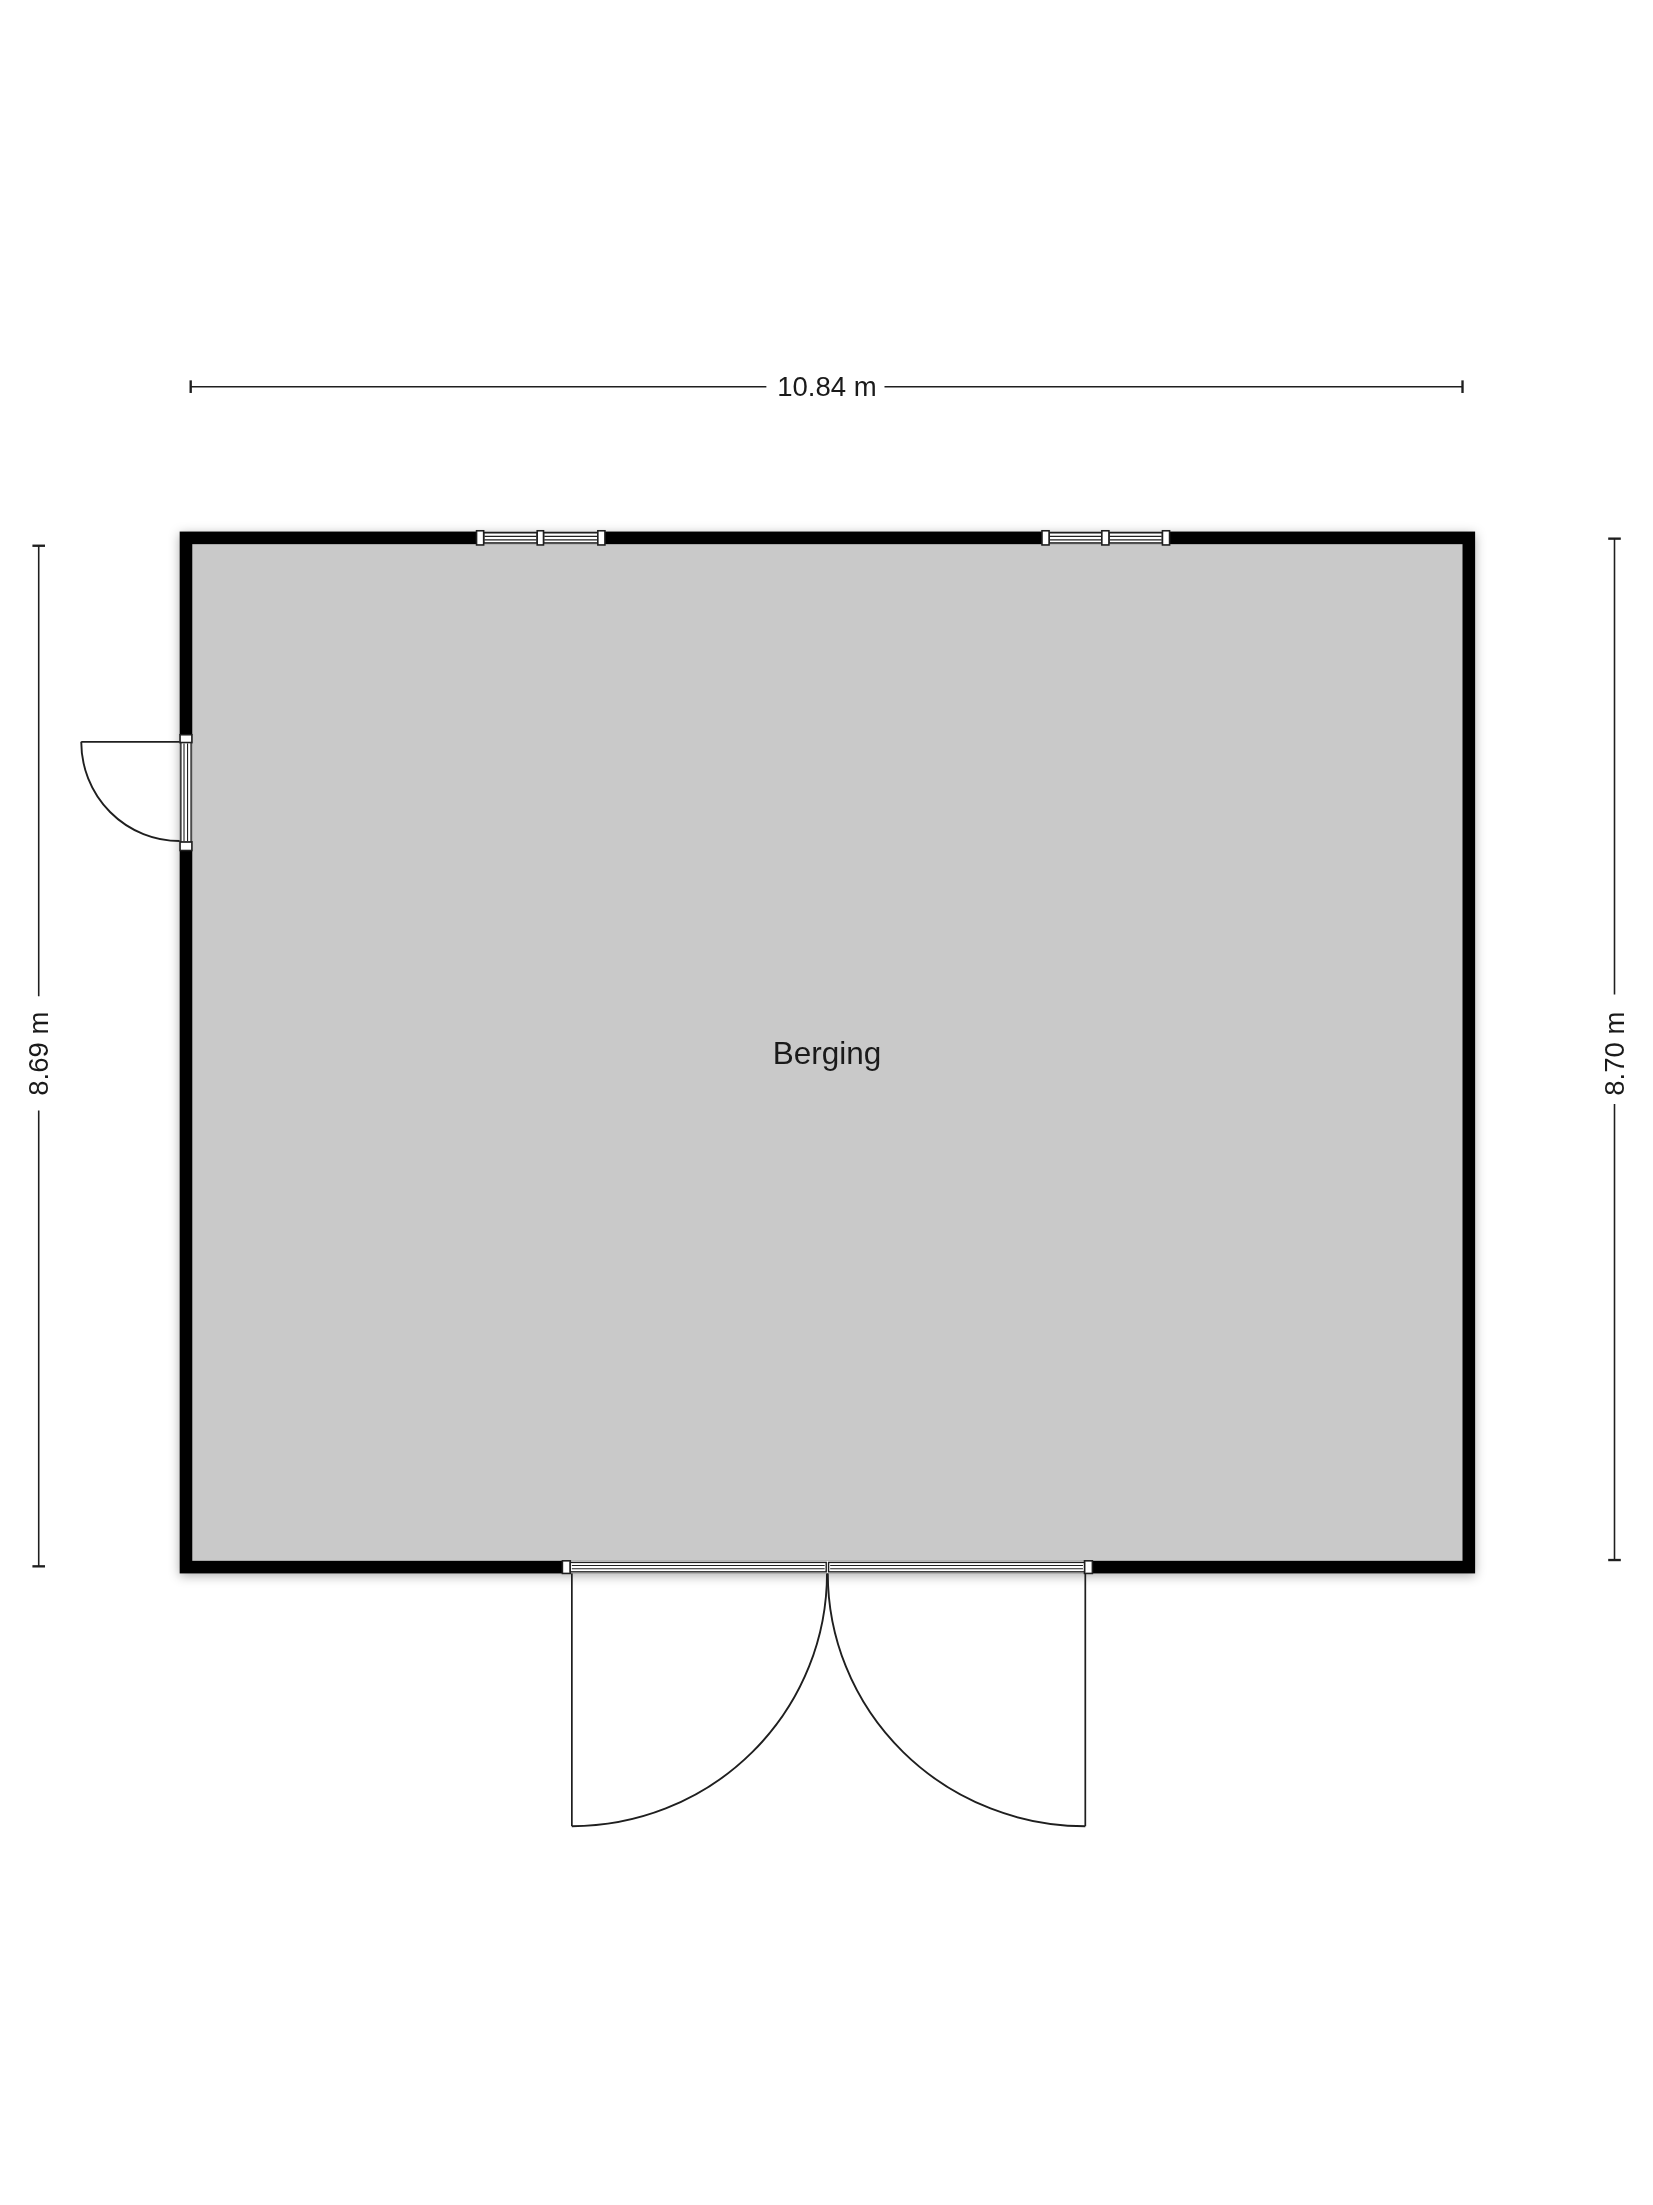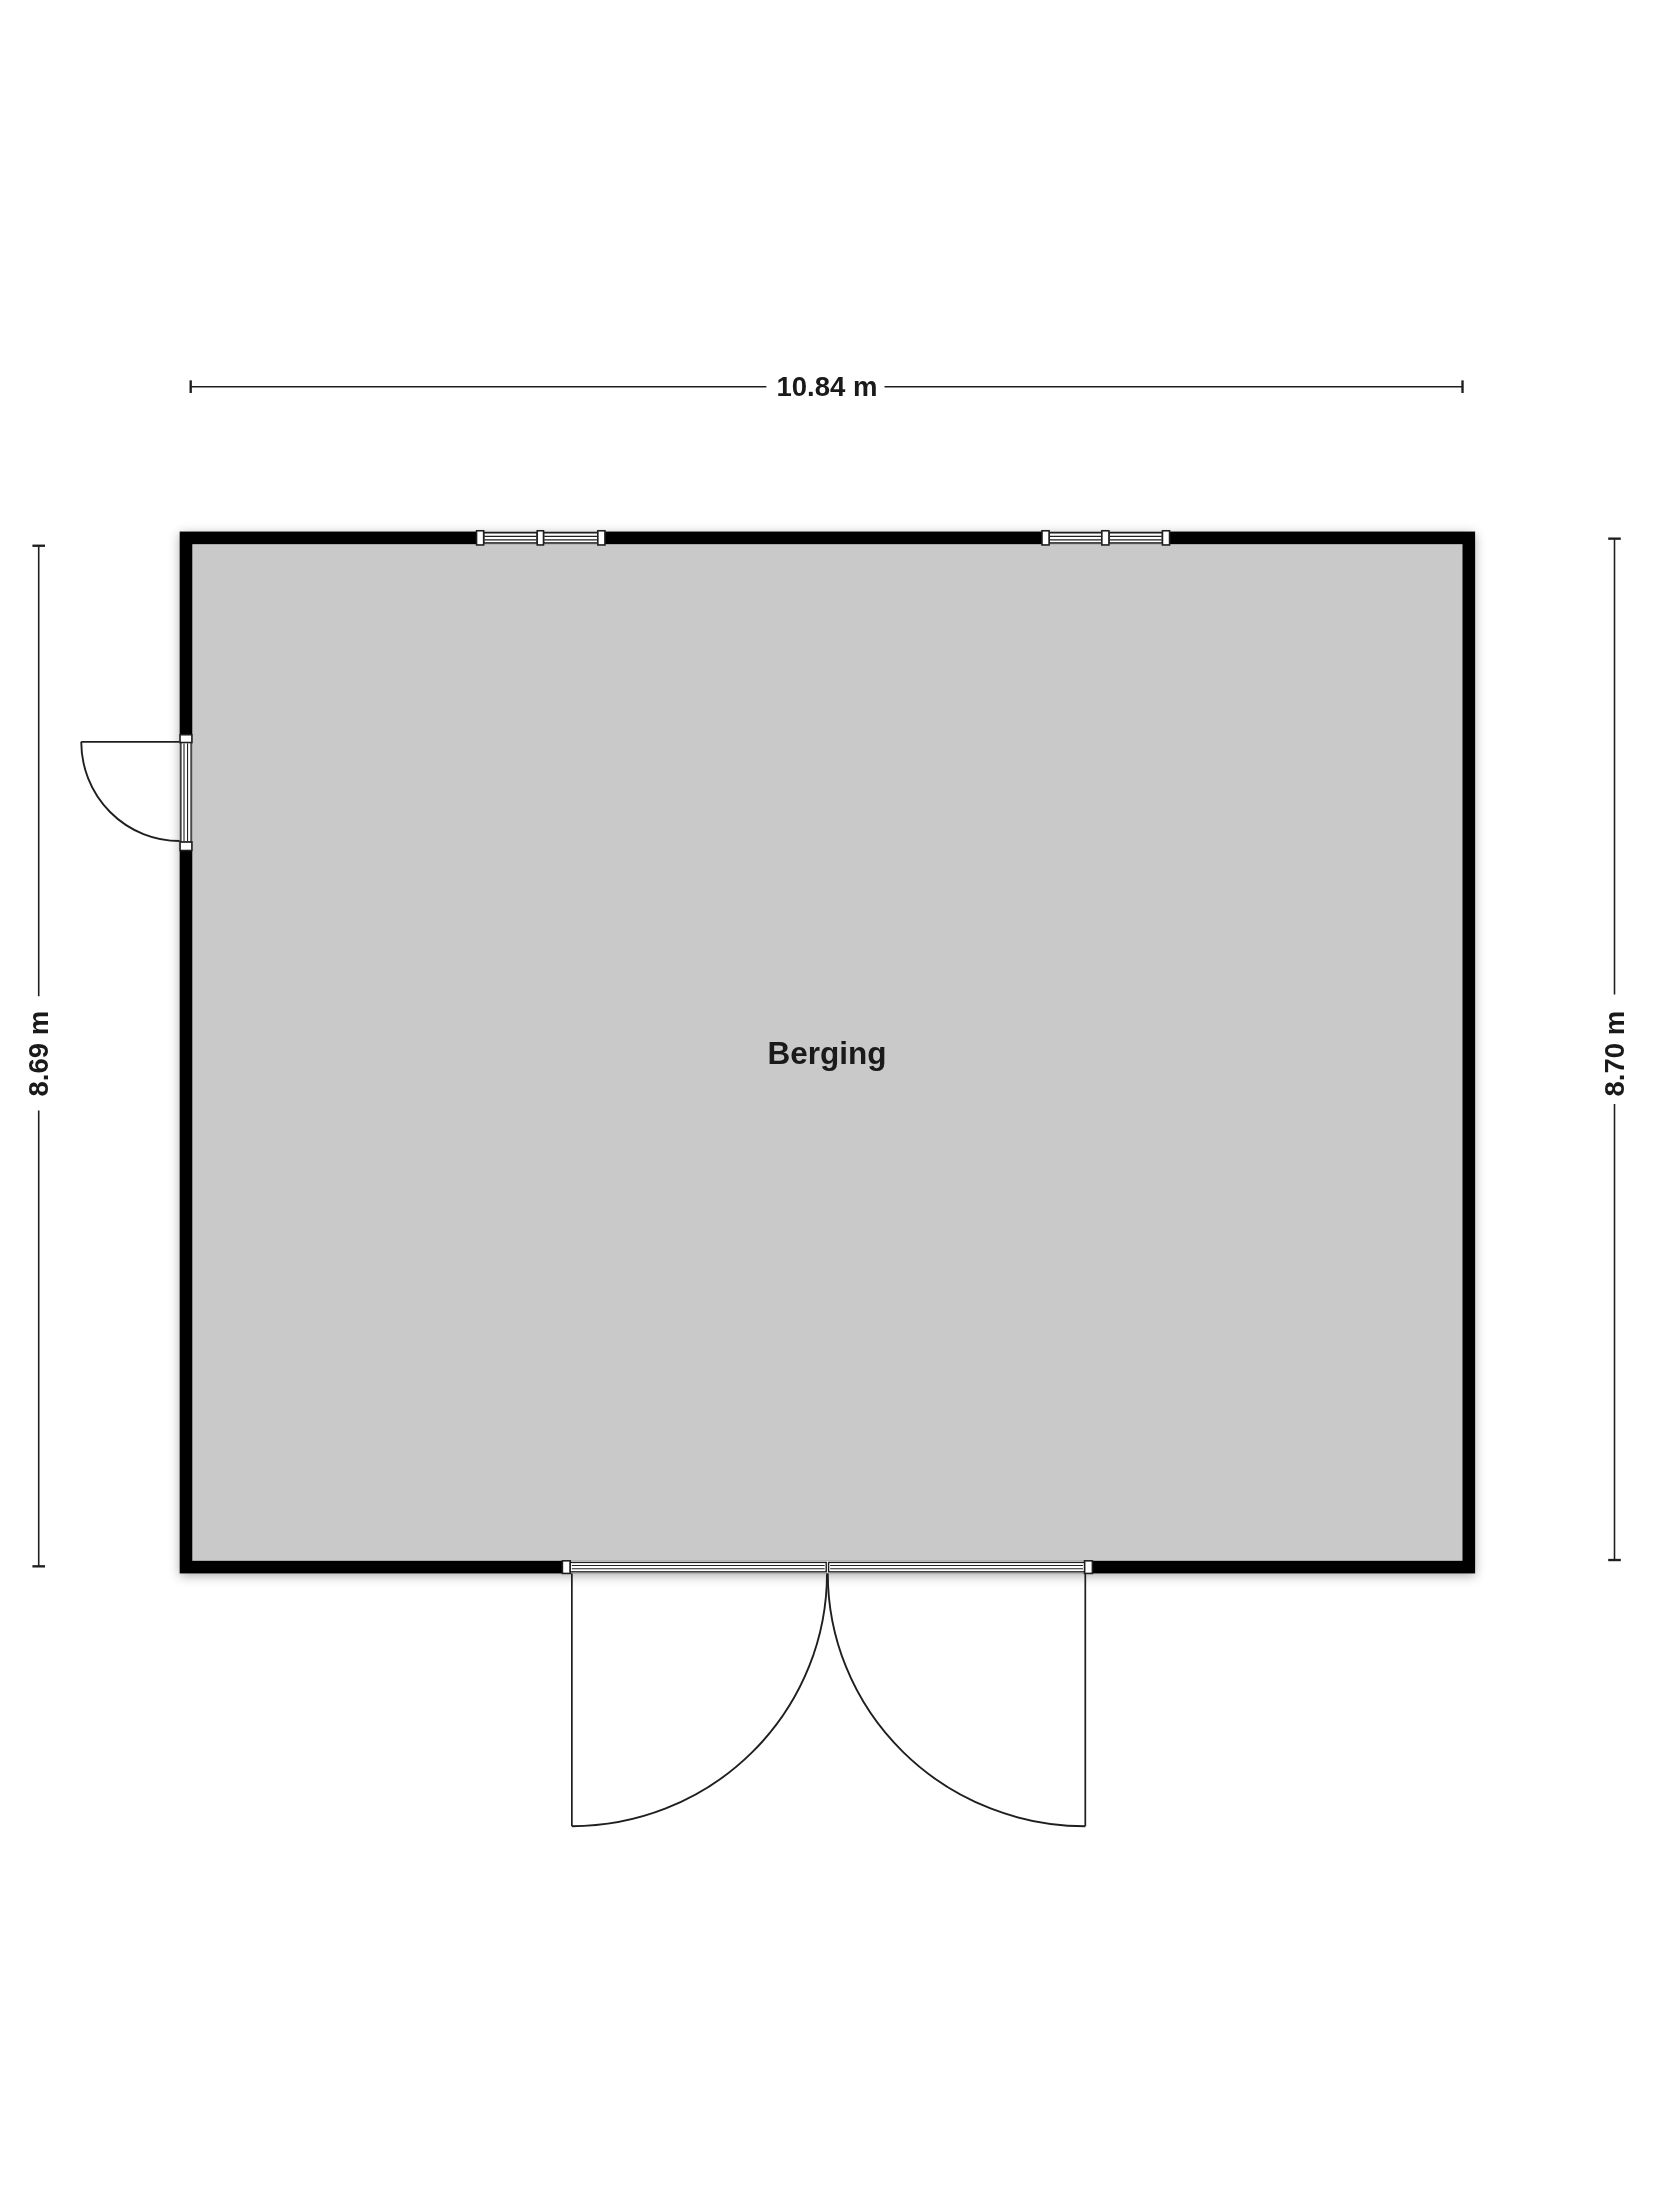--- a/index.html
+++ b/index.html
@@ -15,7 +15,6 @@
   .plan-wrap {
     width: 1654px;
     height: 2141px;
-    font-weight: bold;
   }
   svg { display: block; }
 

